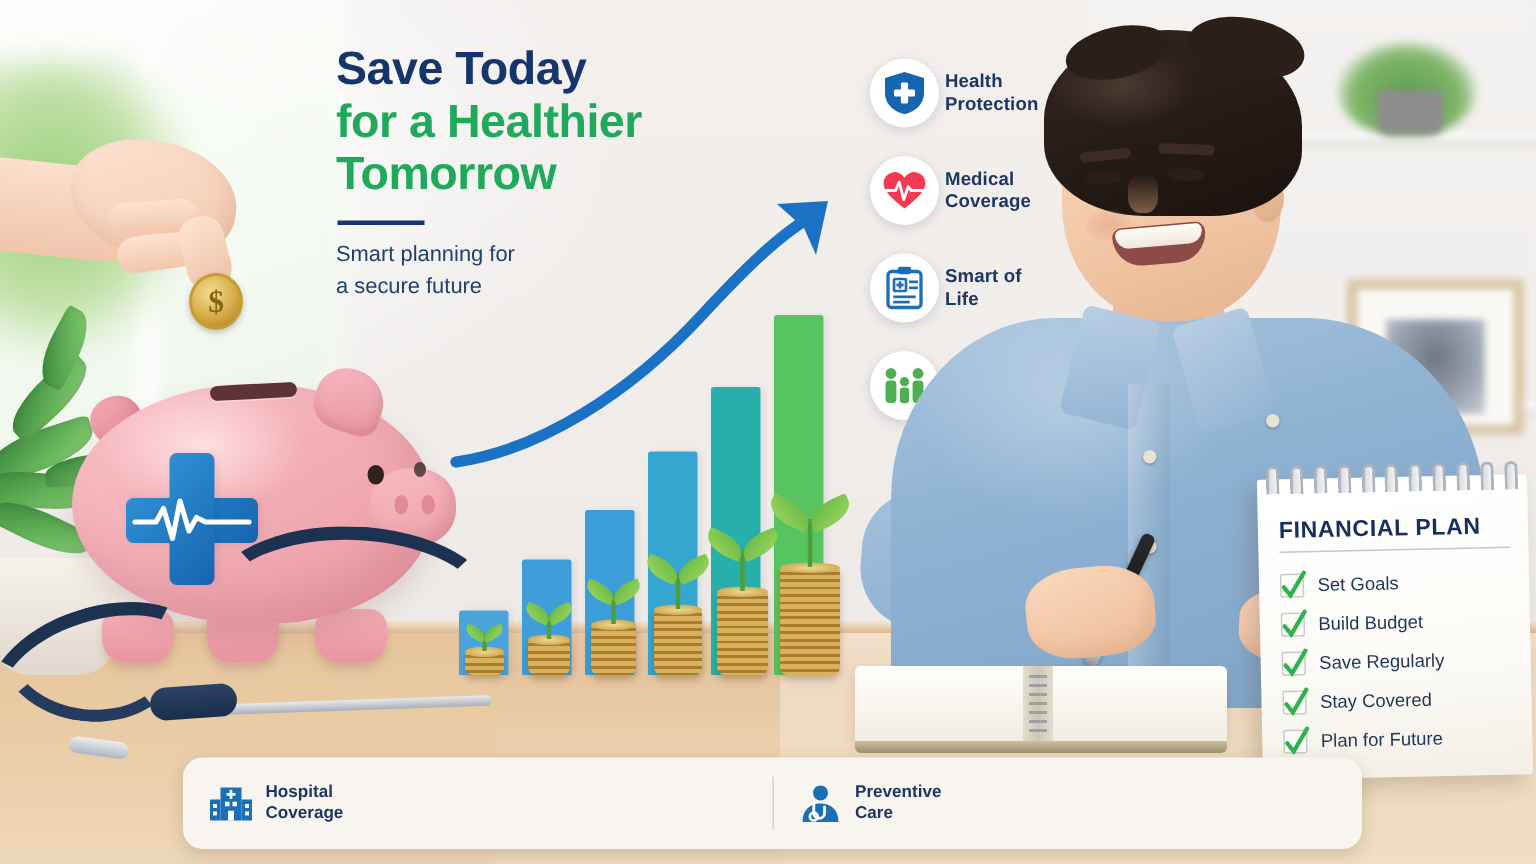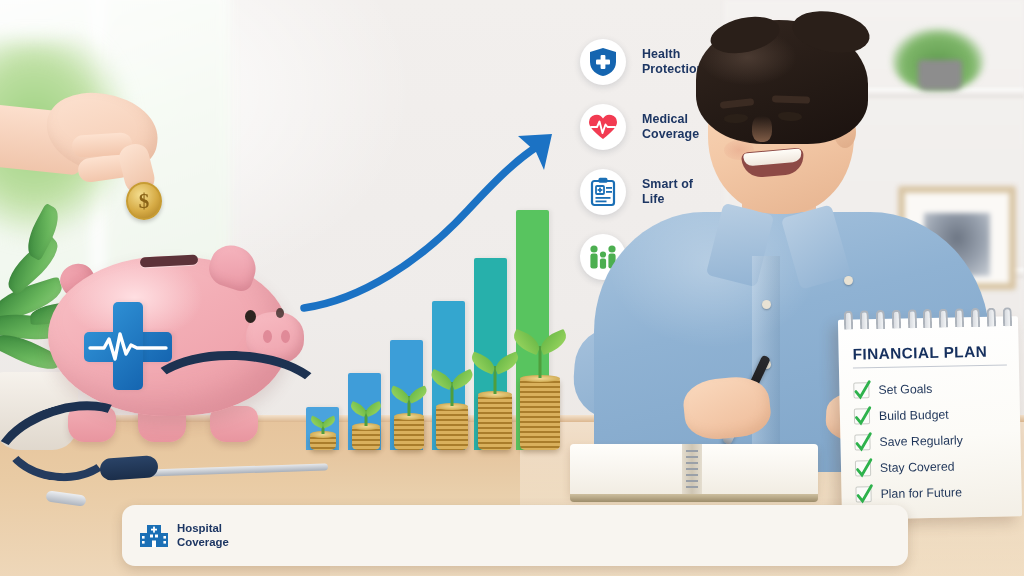--- a/index.html
+++ b/index.html
@@ -738,6 +738,16 @@
     </div>
   </div>
 
+  <div class="headline">
+    <div class="hl-line hl-1">Save Today</div>
+    <div class="hl-line hl-2">for a Healthier</div>
+    <div class="hl-line hl-3">Tomorrow</div>
+    <div class="hl-divider"></div>
+    <div class="subtitle">
+      <div>Smart planning for</div>
+      <div>a secure future</div>
+    </div>
+  </div>
 
   <div class="bottombar">
 

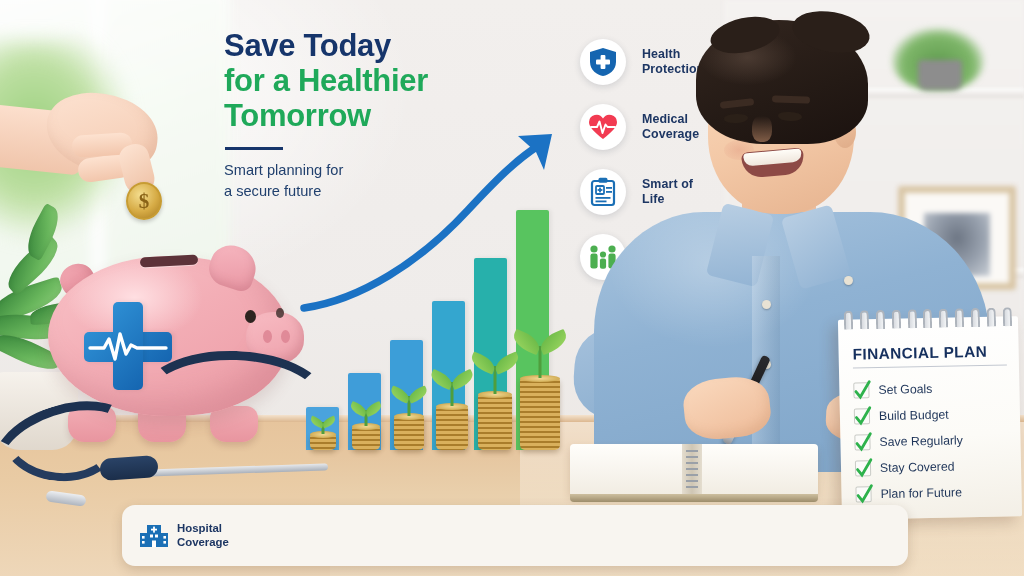--- a/index.html
+++ b/index.html
@@ -245,7 +245,7 @@
 
   
   .features{ position:absolute; left:580px; top:34px; width:135px; }
-  .feature{ display:flex; align-items:center; gap:16px; height:56px; margin-bottom:9px; }
+  .feature{ display:flex; align-items:center; gap:4px; height:56px; margin-bottom:9px; }
   .f-badge{
     width:46px; height:46px; border-radius:50%; background:#fff;
     box-shadow:0 2px 7px rgba(40,50,70,.16);

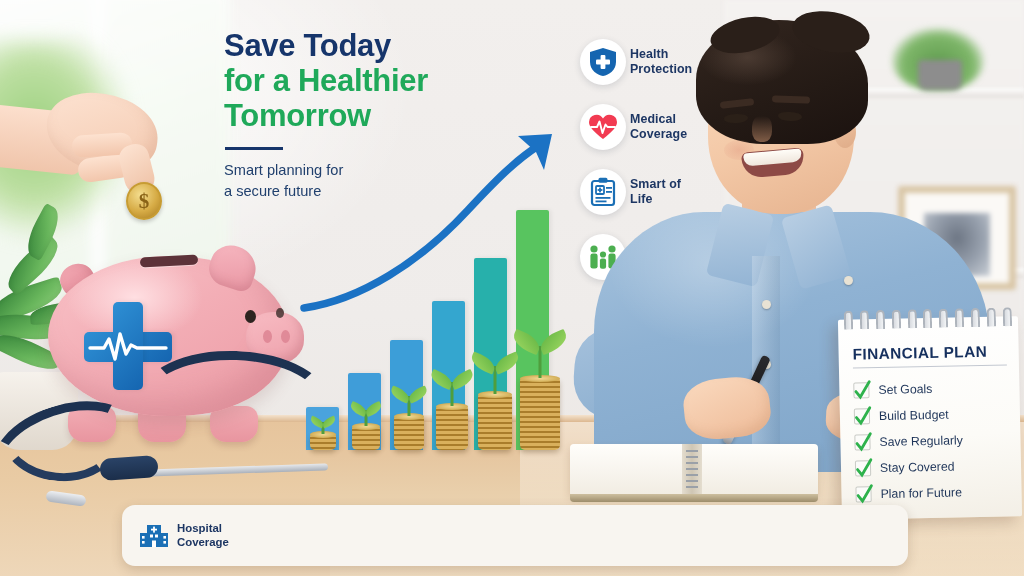--- a/index.html
+++ b/index.html
@@ -776,6 +776,20 @@
     </div>
 
 
+    <div class="bb-item">
+      <div class="bb-icon">
+        <svg width="30" height="26" viewBox="0 0 30 26">
+          <circle cx="15" cy="5.6" r="5" fill="#1b6fb5"></circle>
+          <path d="M3 25 C3 16.5 8.4 12.6 15 12.6 C21.6 12.6 27 16.5 27 25 Z" fill="#1b6fb5"></path>
+          <path d="M10.5 13 V19 A3.6 3.6 0 0 0 17.7 19 V15" stroke="#fff" stroke-width="1.9" fill="none" stroke-linecap="round"></path>
+          <circle cx="10.5" cy="21.4" r="2.6" fill="none" stroke="#fff" stroke-width="1.8"></circle>
+        </svg>
+      </div>
+      <div class="bb-label">
+        <div>Preventive</div>
+        <div>Care</div>
+      </div>
+    </div>
 
 
   </div>

